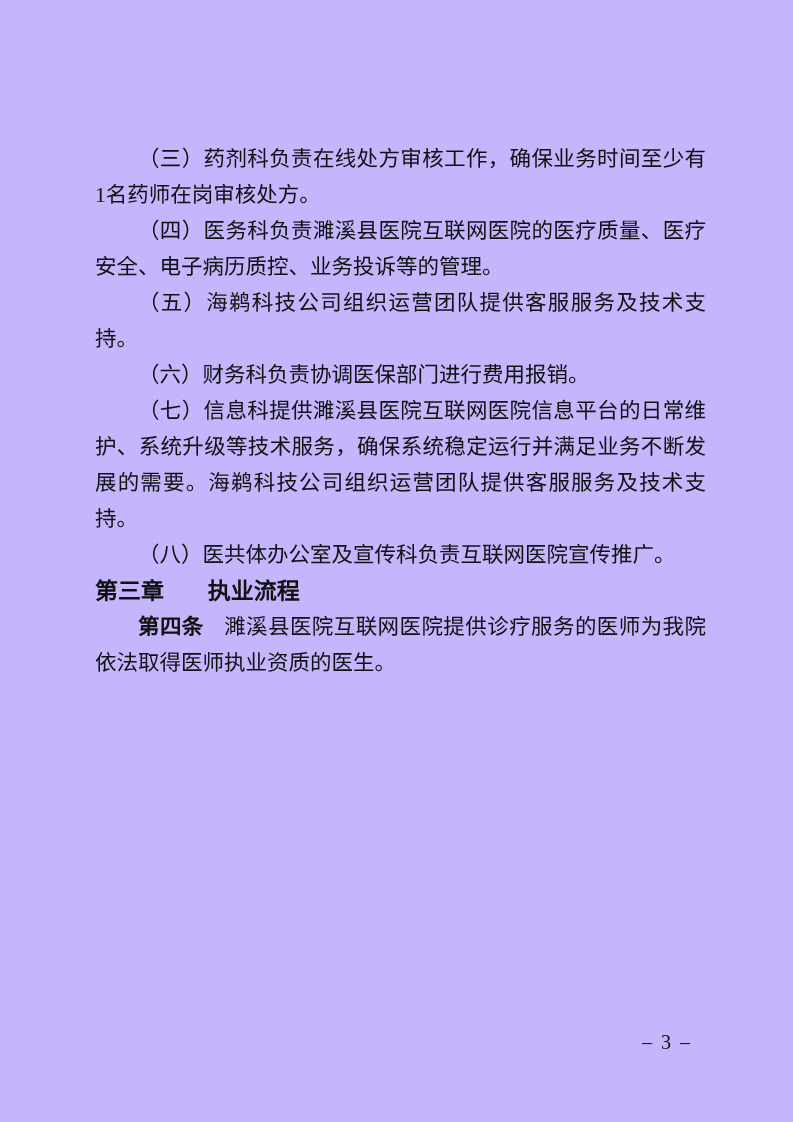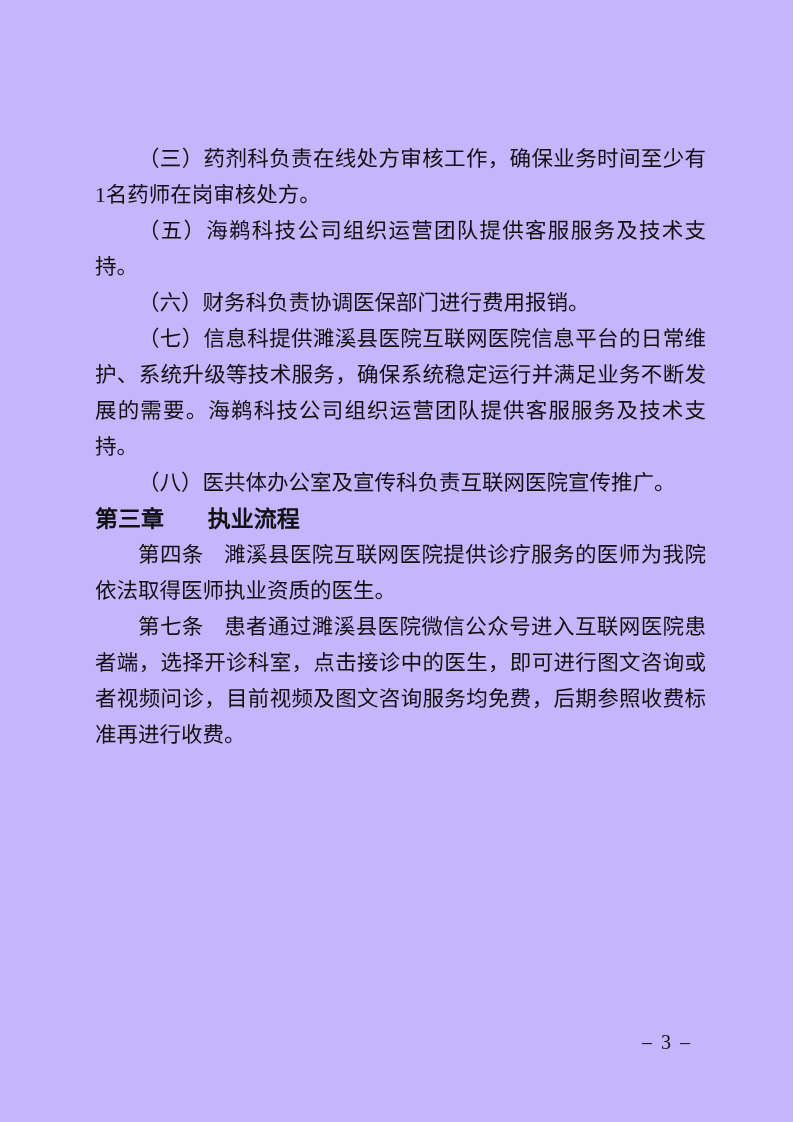--- a/index.html
+++ b/index.html
@@ -71,6 +71,7 @@
 
     <p class="para">（三）药剂科负责在线处方审核工作，确保业务时间至少有1名药师在岗审核处方。</p>
 
+    <p class="para">（四）医务科负责濉溪县医院互联网医院的医疗质量、医疗安全、电子病历质控、业务投诉等的管理。</p>
 
     <p class="para">（五）海鹈科技公司组织运营团队提供客服服务及技术支持。</p>
 

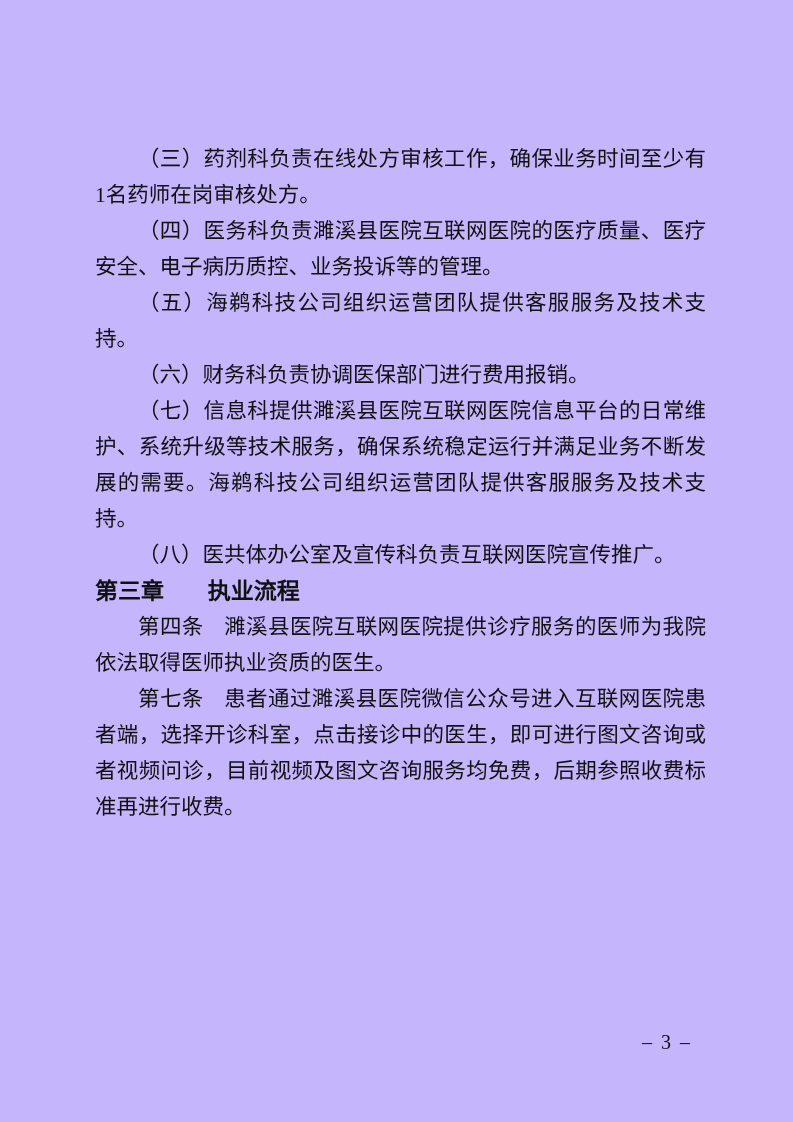--- a/index.html
+++ b/index.html
@@ -49,7 +49,7 @@
   }
   .article-lead {
     font-family: "Liberation Sans", "DejaVu Sans", sans-serif;
-    font-weight: normal;
+    font-weight: bold;
     margin-right: 0.95em;
   }
   .page-footer {

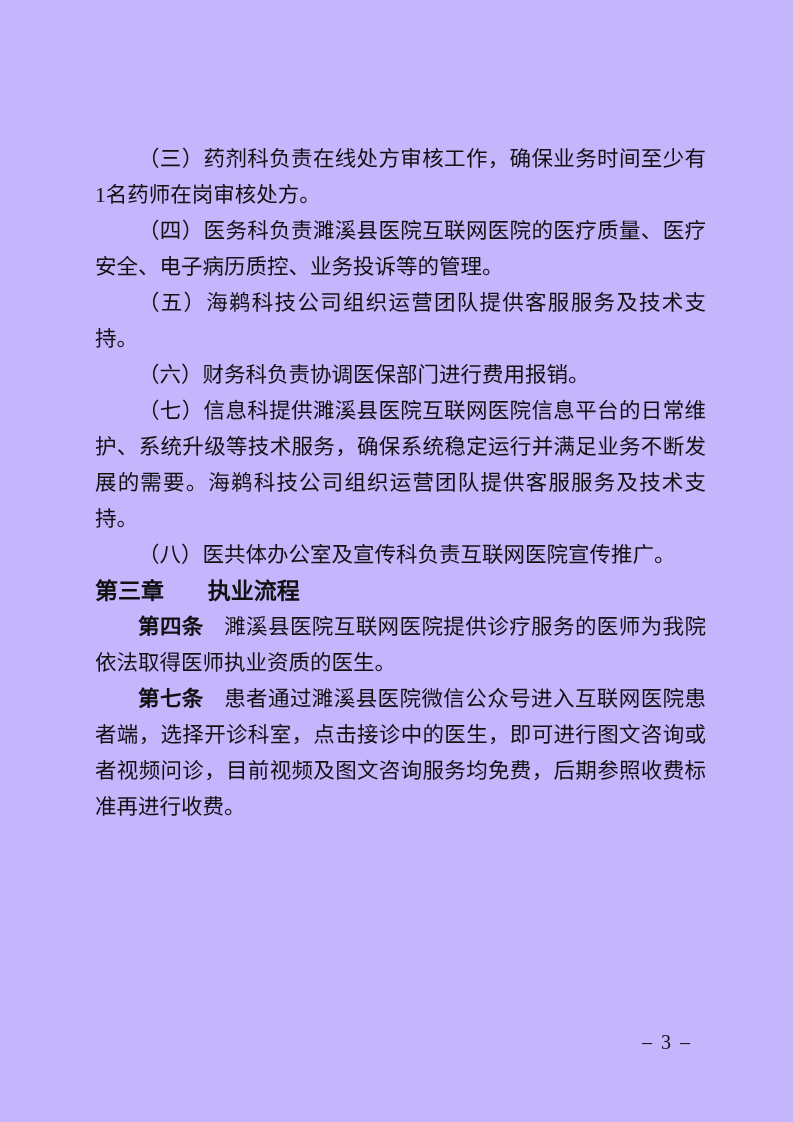--- a/index.html
+++ b/index.html
@@ -91,9 +91,6 @@
 
 
 
-    <p class="para">
-      <span class="article-lead">第七条</span><span>患者通过濉溪县医院微信公众号进入互联网医院患者端，选择开诊科室，点击接诊中的医生，即可进行图文咨询或者视频问诊，目前视频及图文咨询服务均免费，后期参照收费标准再进行收费。</span>
-    </p>
 
 
   </div>

